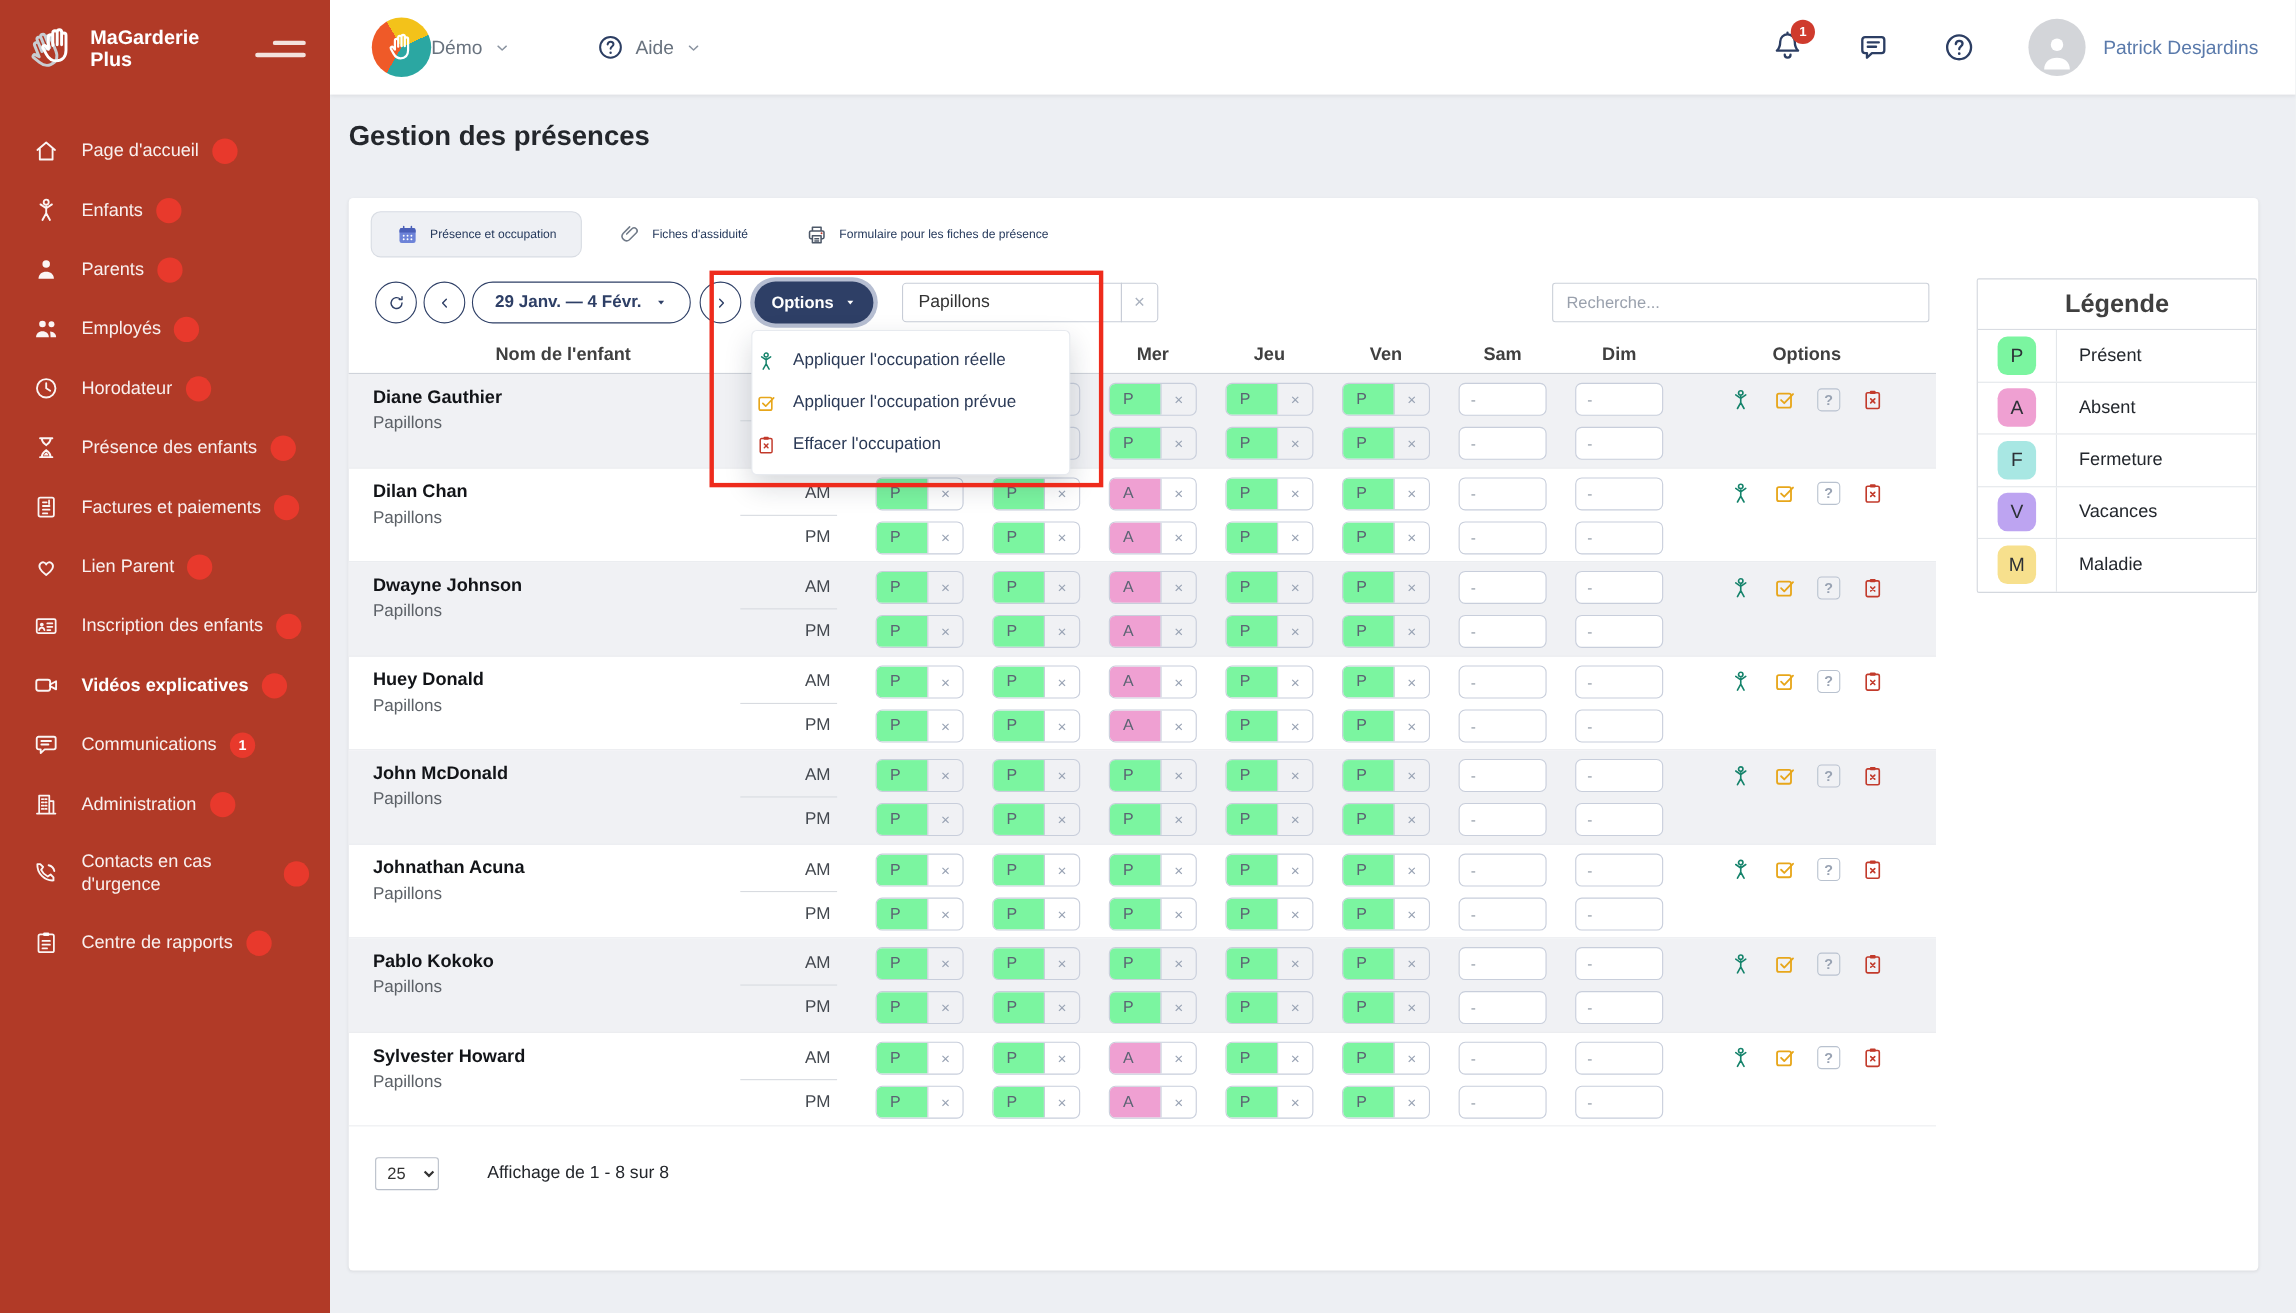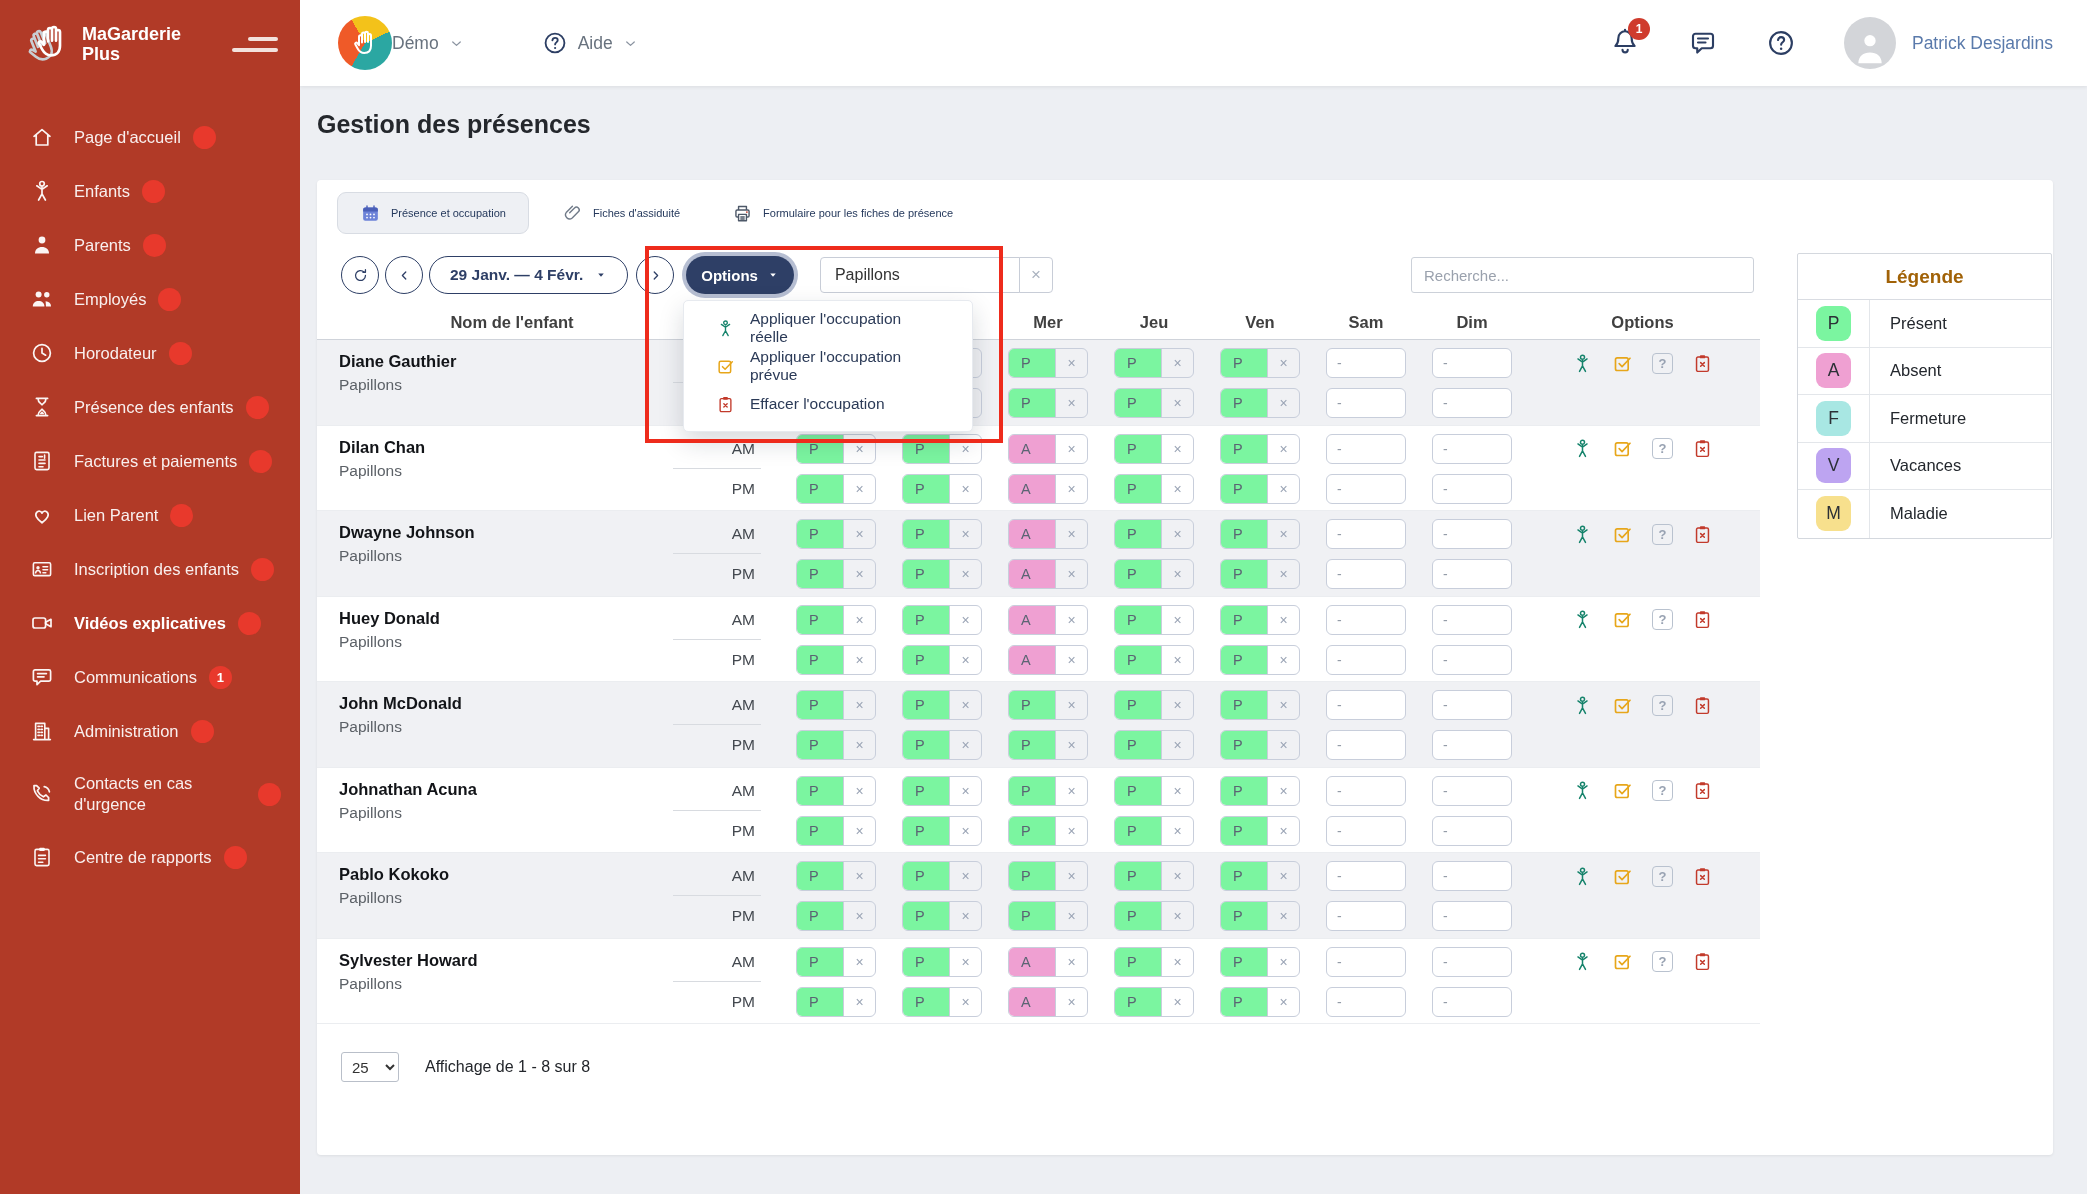--- a/index.html
+++ b/index.html
@@ -89,7 +89,7 @@
   
   .legend { position:absolute; top:73px; left:1480px; width:255px; border:1px solid #d4d8de; background:#fff; border-radius:2px; }
   .legend-title { height:46px; display:flex; align-items:center; justify-content:center; font-weight:bold;
-    font-size:19px; color:#a16207; border-bottom:1px solid #d9dce2; }
+    font-size:23px; color:#404040; border-bottom:1px solid #d9dce2; }
   .legend-row { display:flex; height:47.5px; border-bottom:1px solid #e3e6ea; }
   .legend-row:last-child { border-bottom:none; }
   .legend-badge-cell { width:72px; display:flex; align-items:center; justify-content:center; border-right:1px solid #e3e6ea; }

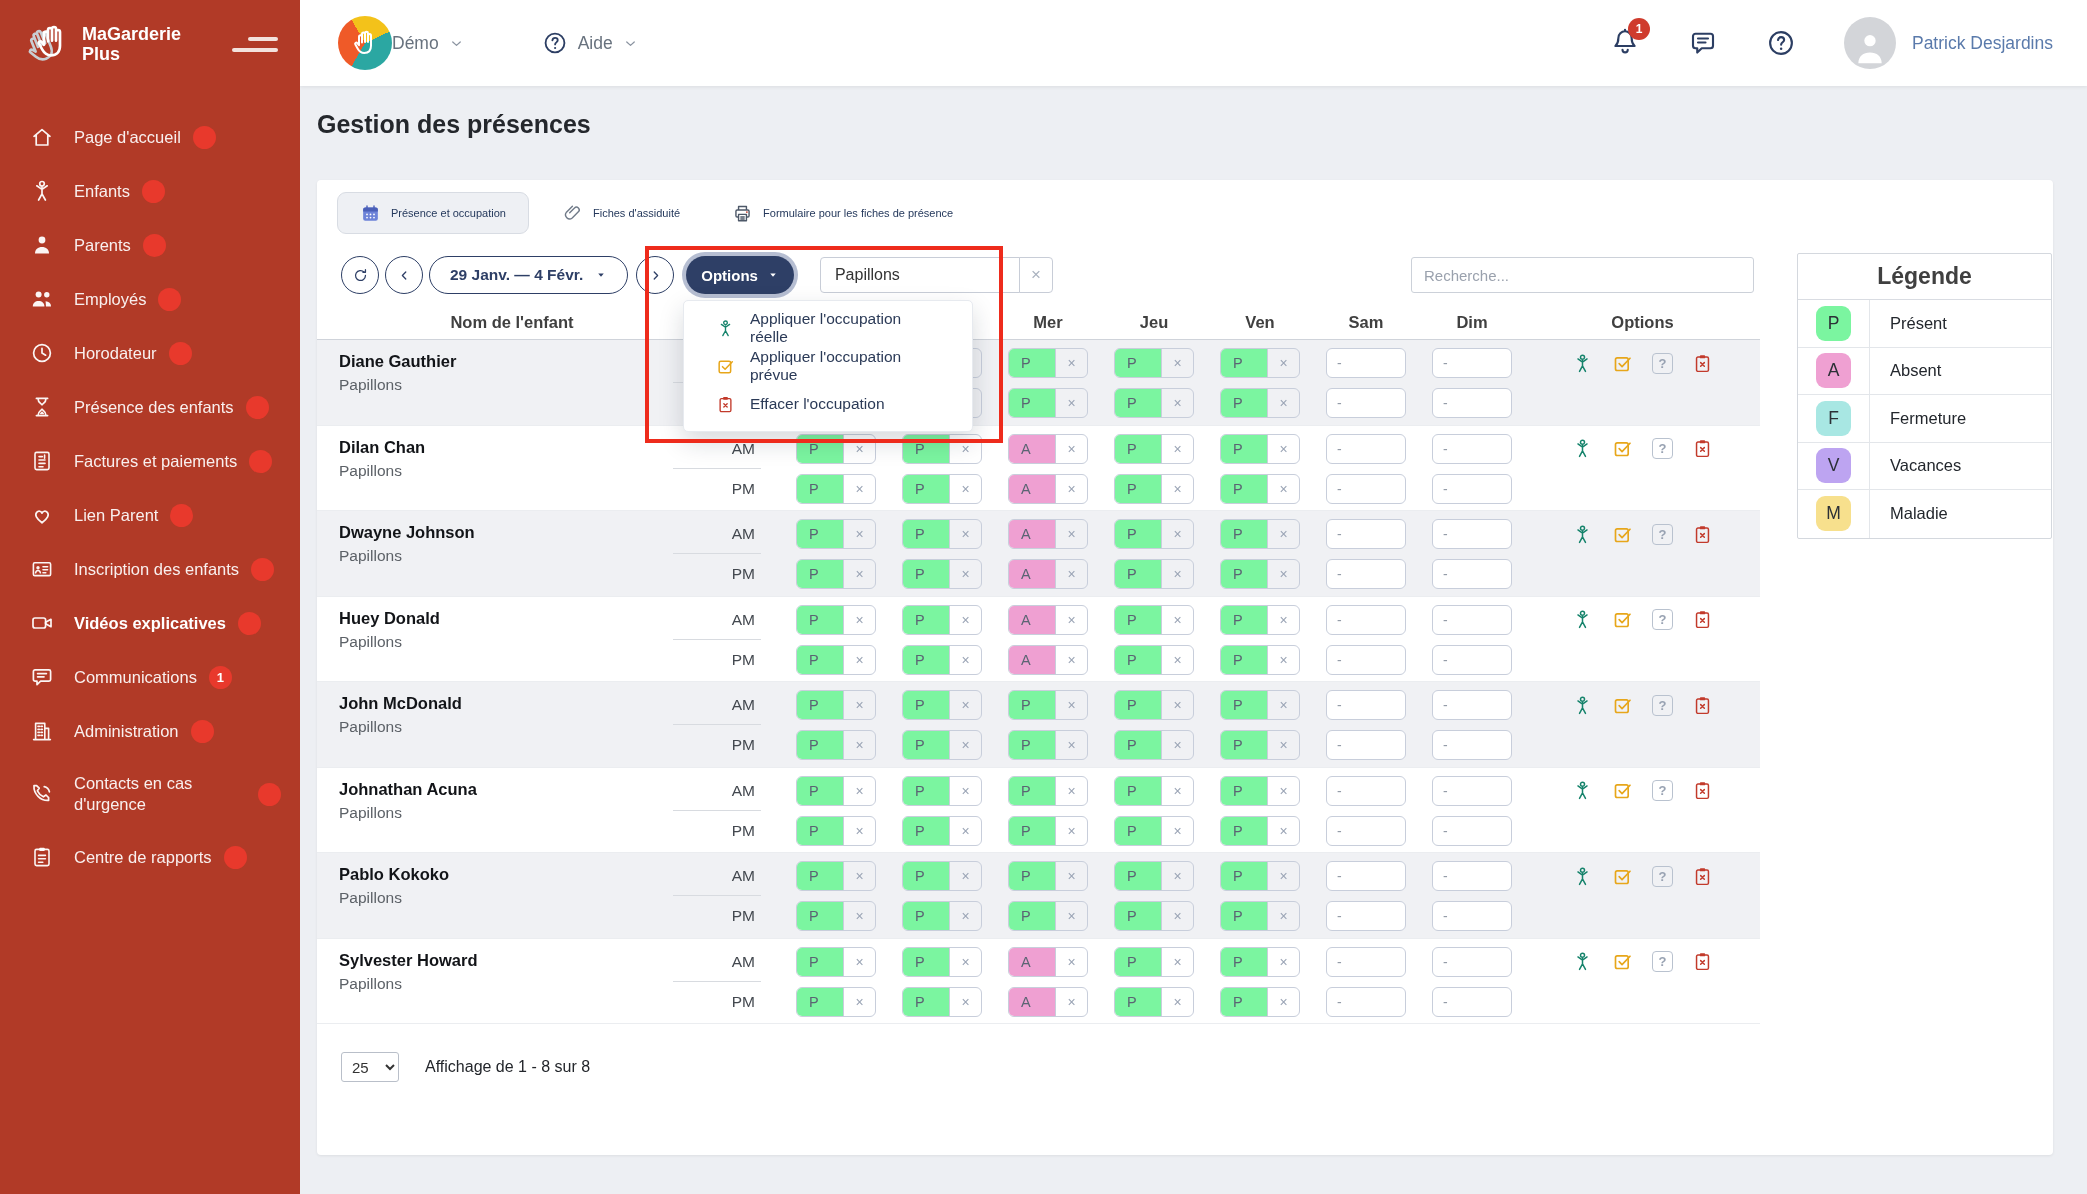--- a/index.html
+++ b/index.html
@@ -135,7 +135,7 @@
   
   .menu { position:absolute; top:120px; left:366px; width:290px; background:#fff; border:1px solid #e7eaef;
     border-radius:5px; box-shadow:0 10px 24px rgba(25,35,55,.17); padding:8px 0; z-index:30; }
-  .menu-item { height:38px; display:flex; align-items:center; gap:15px; padding:0 32px; font-size:15.5px;
+  .menu-item { height:38px; display:flex; align-items:center; gap:15px; padding:0 3px; font-size:15.5px;
     color:#2b3a57; cursor:pointer; }
   .menu-icon { width:19px; height:19px; flex:0 0 auto; }
 

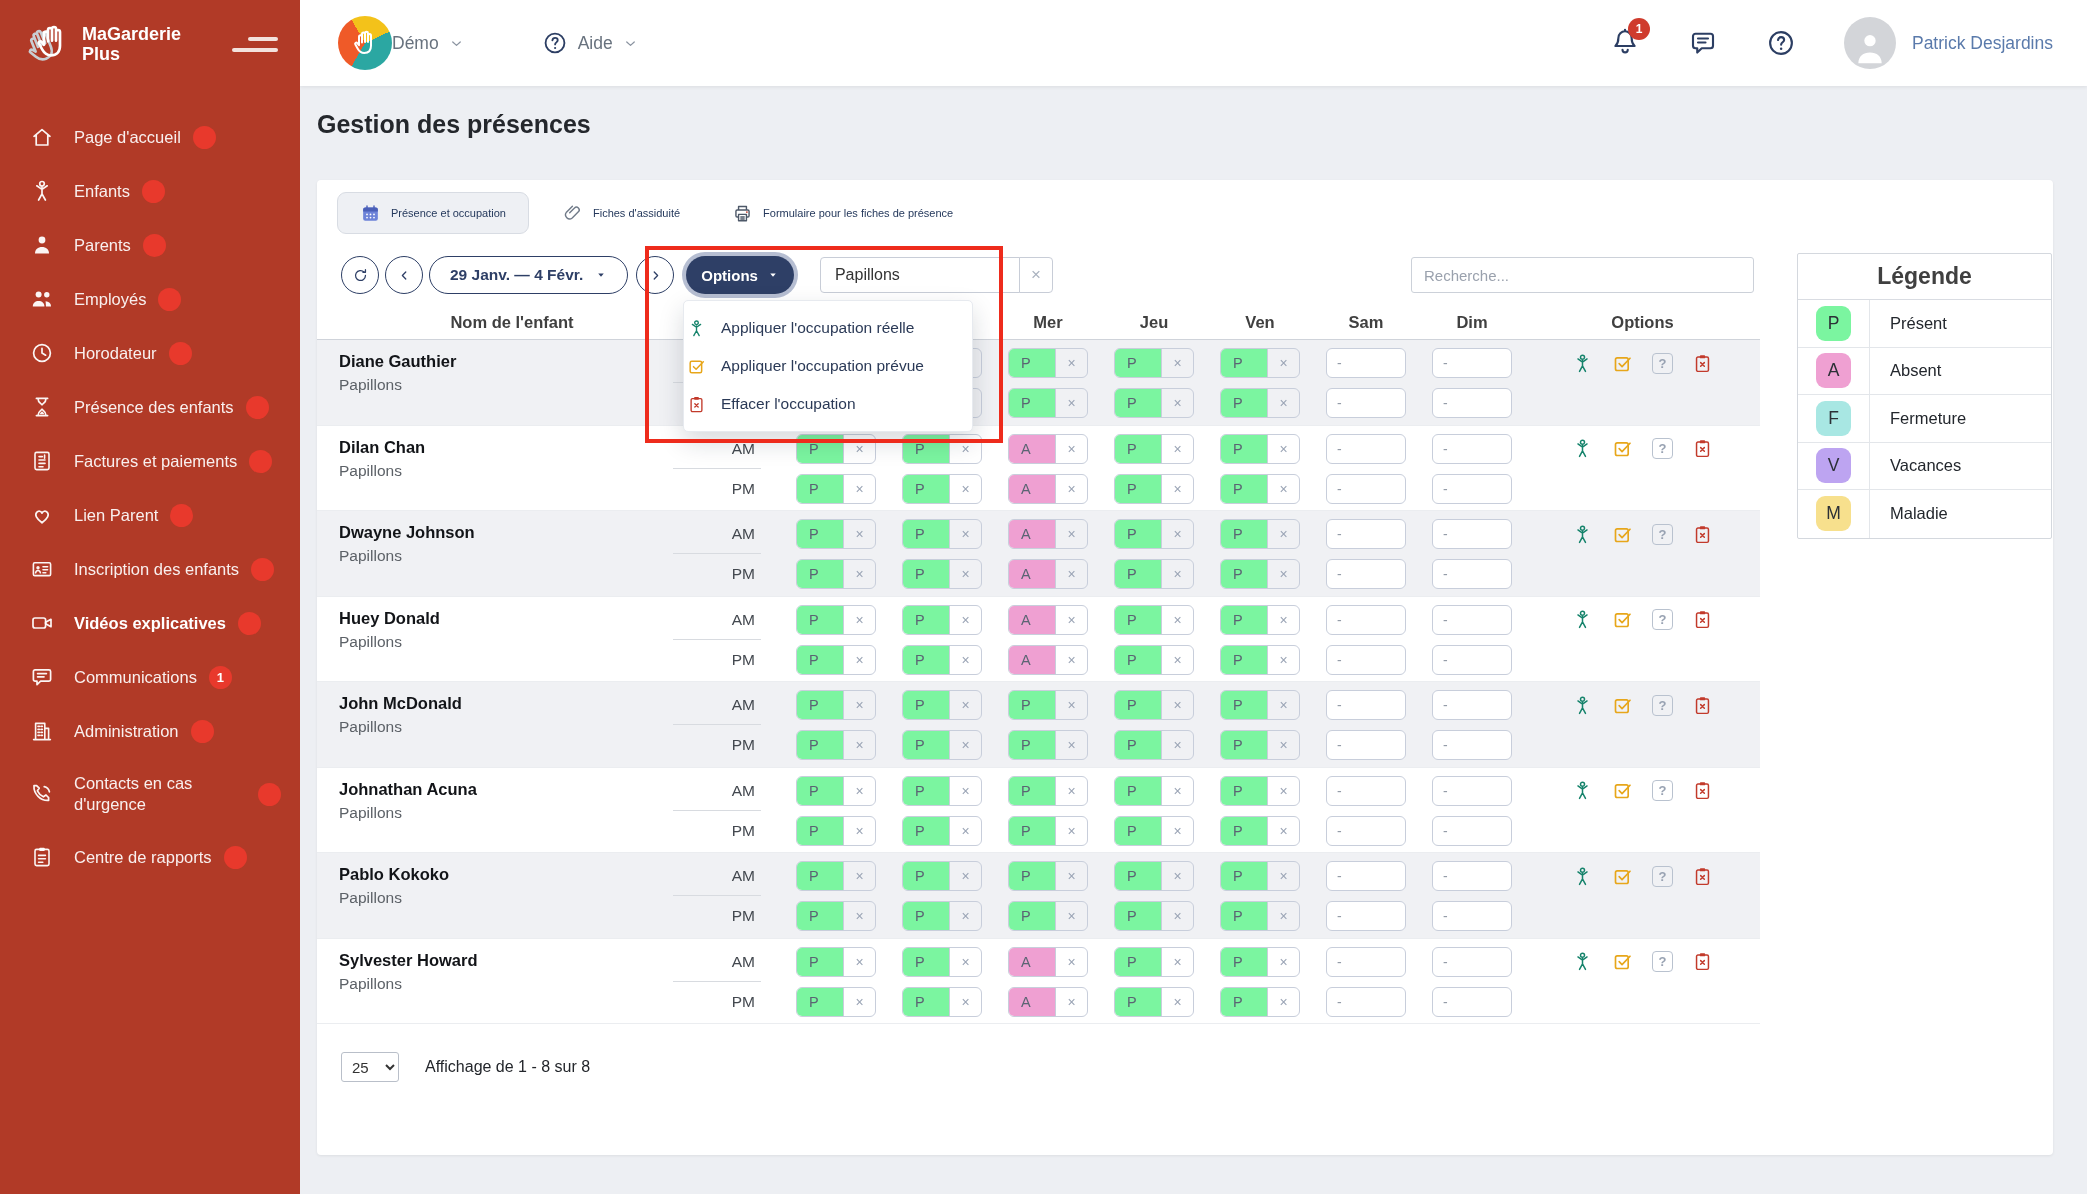--- a/index.html
+++ b/index.html
@@ -127,7 +127,7 @@
     font-weight:bold; display:flex; align-items:center; justify-content:center; cursor:pointer; }
 
   
-  .pagination { position:absolute; top:872px; left:24px; display:flex; align-items:center; }
+  .pagination { position:absolute; top:872px; left:24px; display:flex; align-items:center;gap:18px; }
   .page-size { width:58px; height:30px; border:1px solid #b9bfc9; border-radius:3px; font-size:15px; color:#333;
     background:#fff; padding-left:6px; font-family:inherit; }
   .page-summary { margin-left:26px; font-size:16px; color:#23262b; }

